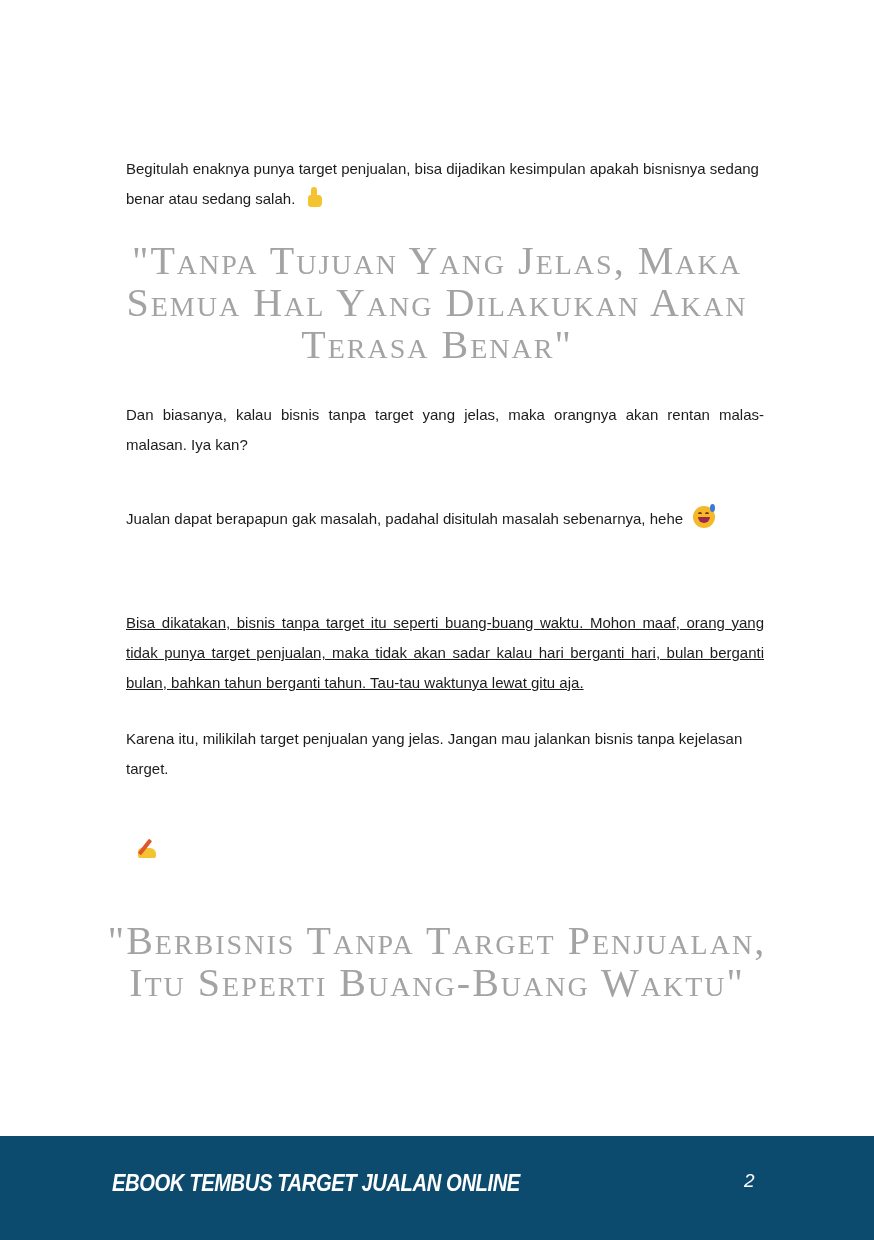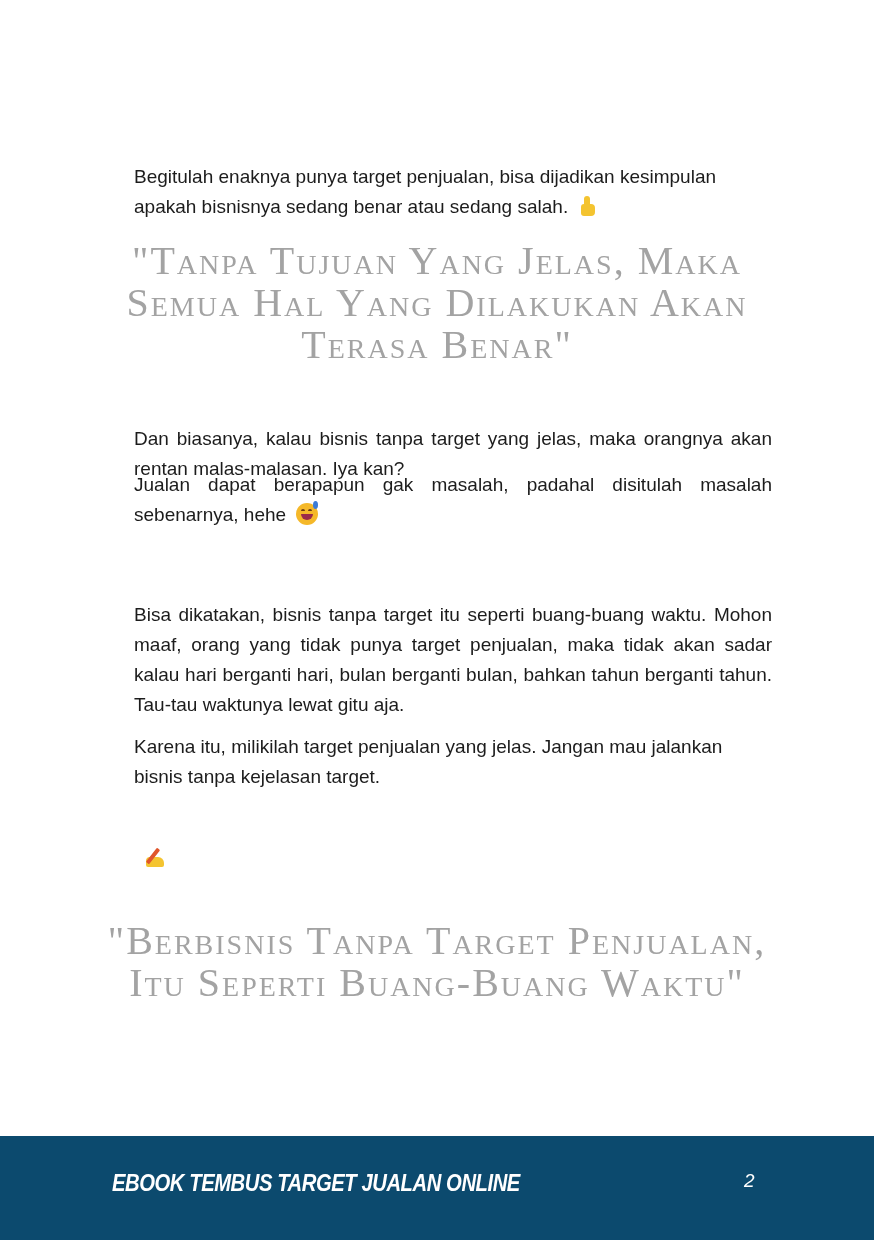--- a/index.html
+++ b/index.html
@@ -10,8 +10,8 @@
   .content { position: absolute; left: 118px; width: 638px; top: 0; }
   .para {
     position: absolute; left: 0; width: 638px;
-    font-family: "Liberation Sans", sans-serif; font-size: 19px; line-height: 30px;
-    color: #1c1c1c; margin: 16px;
+    font-family: "Liberation Sans", sans-serif; font-size: 15px; line-height: 30px;
+    color: #1c1c1c; margin: 8px;
   }
   .para.justify { text-align: justify; text-align-last: left; }
   .quote {

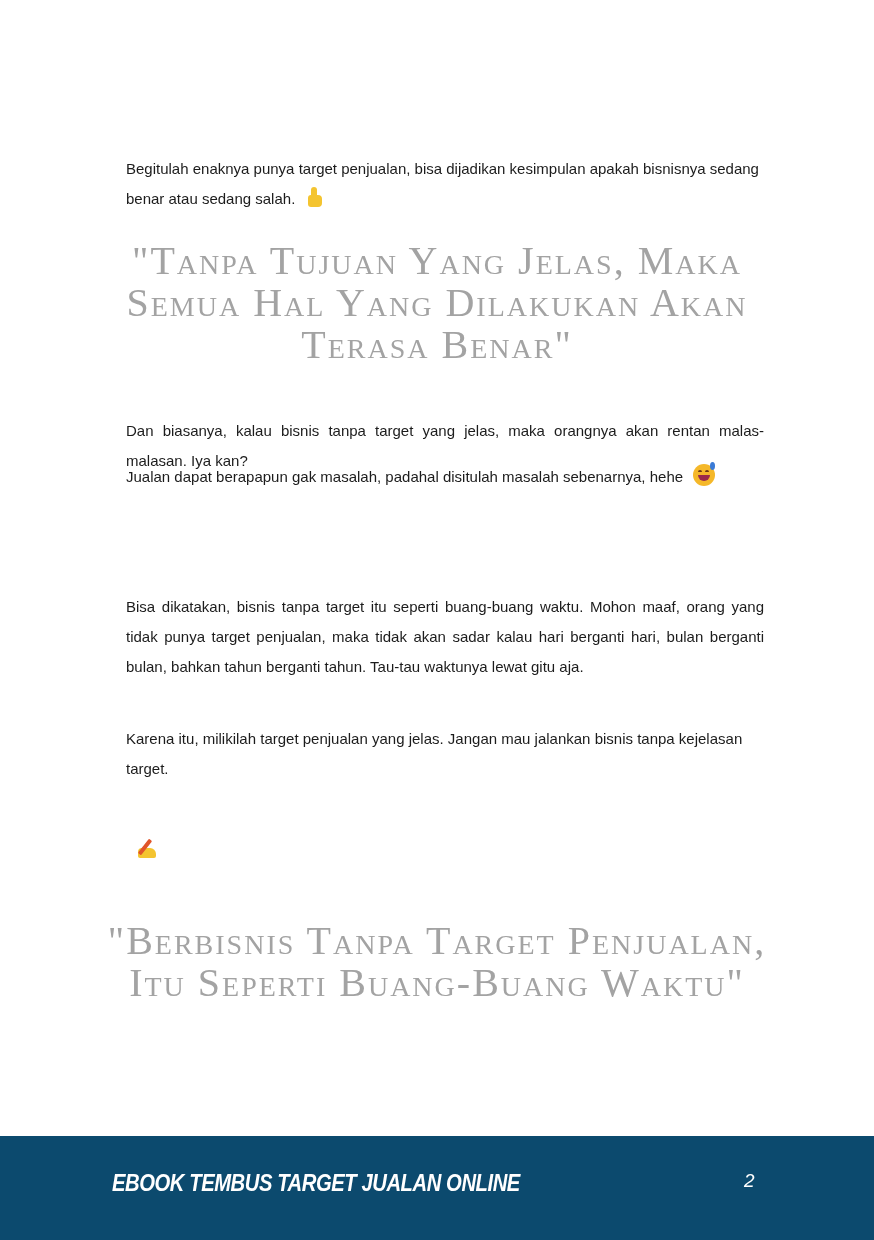--- a/index.html
+++ b/index.html
@@ -52,7 +52,7 @@
 
   <p class="quote" style="top:240px;">"Tanpa Tujuan Yang Jelas, Maka Semua Hal Yang Dilakukan Akan Terasa Benar"</p>
 
-  <p class="para justify" style="top:408px;">Dan biasanya, kalau bisnis tanpa target yang jelas, maka orangnya akan rentan malas-malasan. Iya kan?</p>
+  <p class="para justify" style="top:392px;">Dan biasanya, kalau bisnis tanpa target yang jelas, maka orangnya akan rentan malas-malasan. Iya kan?</p>
 
   <p class="para justify" style="top:454px;"><span>Jualan dapat berapapun gak masalah, padahal disitulah masalah sebenarnya, hehe</span><span class="emoji grin"><span class="eye1"></span><span class="eye2"></span><span class="mouth"></span><span class="sweat"></span></span></p>
 

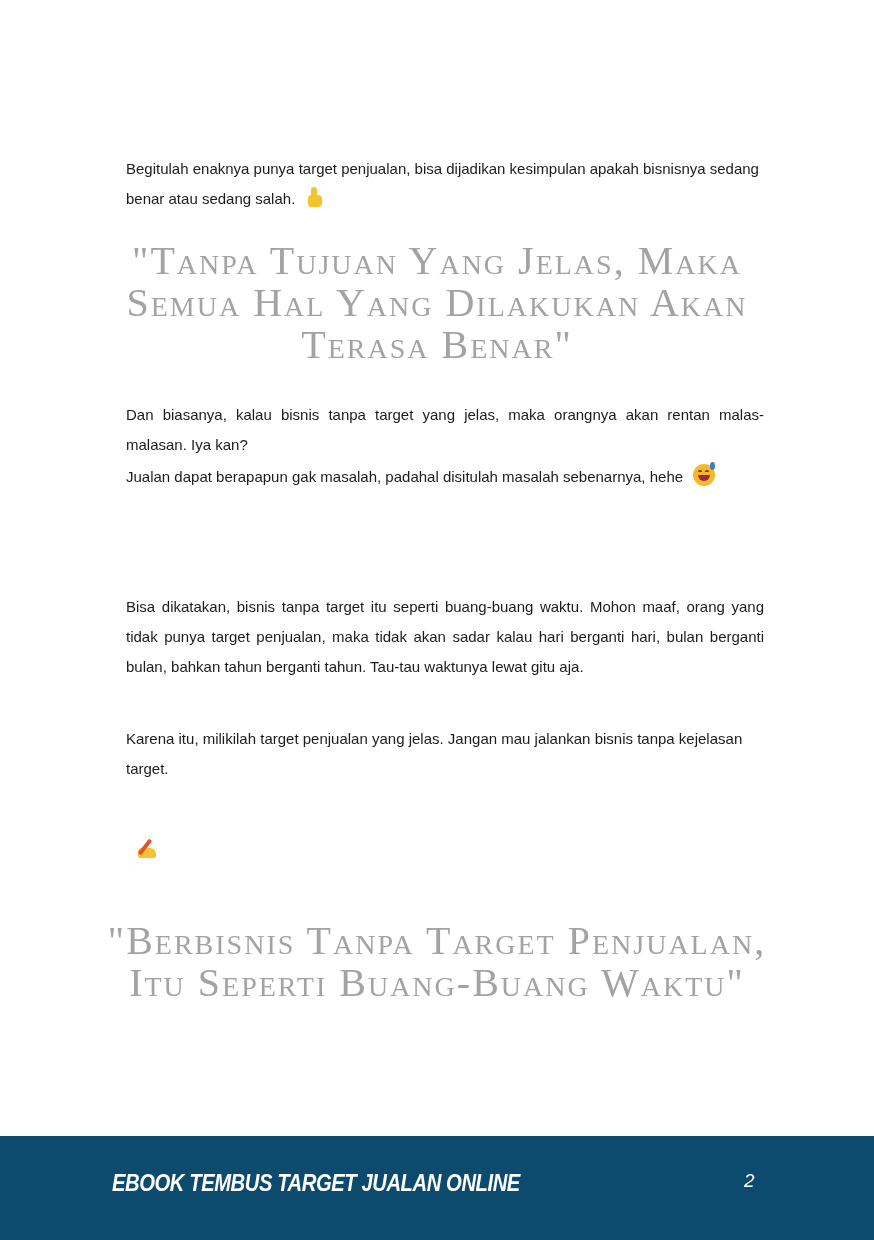--- a/index.html
+++ b/index.html
@@ -54,7 +54,7 @@
 
   <p class="para justify" style="top:392px;">Dan biasanya, kalau bisnis tanpa target yang jelas, maka orangnya akan rentan malas-malasan. Iya kan?</p>
 
-  <p class="para justify" style="top:454px;"><span>Jualan dapat berapapun gak masalah, padahal disitulah masalah sebenarnya, hehe</span><span class="emoji grin"><span class="eye1"></span><span class="eye2"></span><span class="mouth"></span><span class="sweat"></span></span></p>
+  <p class="para justify" style="top:496px;"><span>Jualan dapat berapapun gak masalah, padahal disitulah masalah sebenarnya, hehe</span><span class="emoji grin"><span class="eye1"></span><span class="eye2"></span><span class="mouth"></span><span class="sweat"></span></span></p>
 
   <p class="para justify" style="top:584px;">Bisa dikatakan, bisnis tanpa target itu seperti buang-buang waktu. Mohon maaf, orang yang tidak punya target penjualan, maka tidak akan sadar kalau hari berganti hari, bulan berganti bulan, bahkan tahun berganti tahun. Tau-tau waktunya lewat gitu aja.</p>
 

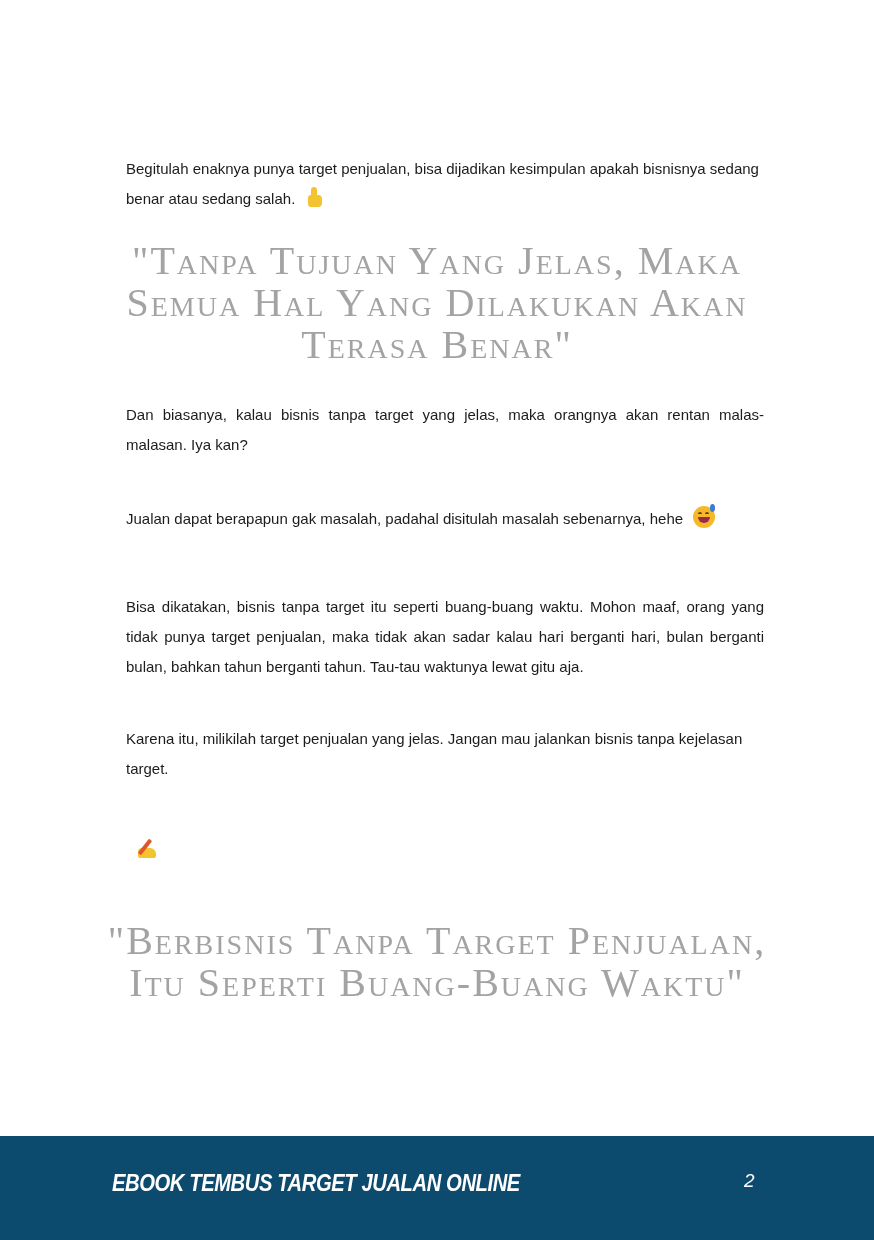--- a/index.html
+++ b/index.html
@@ -56,7 +56,7 @@
 
   <p class="para justify" style="top:496px;"><span>Jualan dapat berapapun gak masalah, padahal disitulah masalah sebenarnya, hehe</span><span class="emoji grin"><span class="eye1"></span><span class="eye2"></span><span class="mouth"></span><span class="sweat"></span></span></p>
 
-  <p class="para justify" style="top:584px;">Bisa dikatakan, bisnis tanpa target itu seperti buang-buang waktu. Mohon maaf, orang yang tidak punya target penjualan, maka tidak akan sadar kalau hari berganti hari, bulan berganti bulan, bahkan tahun berganti tahun. Tau-tau waktunya lewat gitu aja.</p>
+  <p class="para justify" style="top:600px;text-decoration:underline;">Bisa dikatakan, bisnis tanpa target itu seperti buang-buang waktu. Mohon maaf, orang yang tidak punya target penjualan, maka tidak akan sadar kalau hari berganti hari, bulan berganti bulan, bahkan tahun berganti tahun. Tau-tau waktunya lewat gitu aja.</p>
 
   <p class="para" style="top:716px;">Karena itu, milikilah target penjualan yang jelas. Jangan mau jalankan bisnis tanpa kejelasan target.</p>
 

